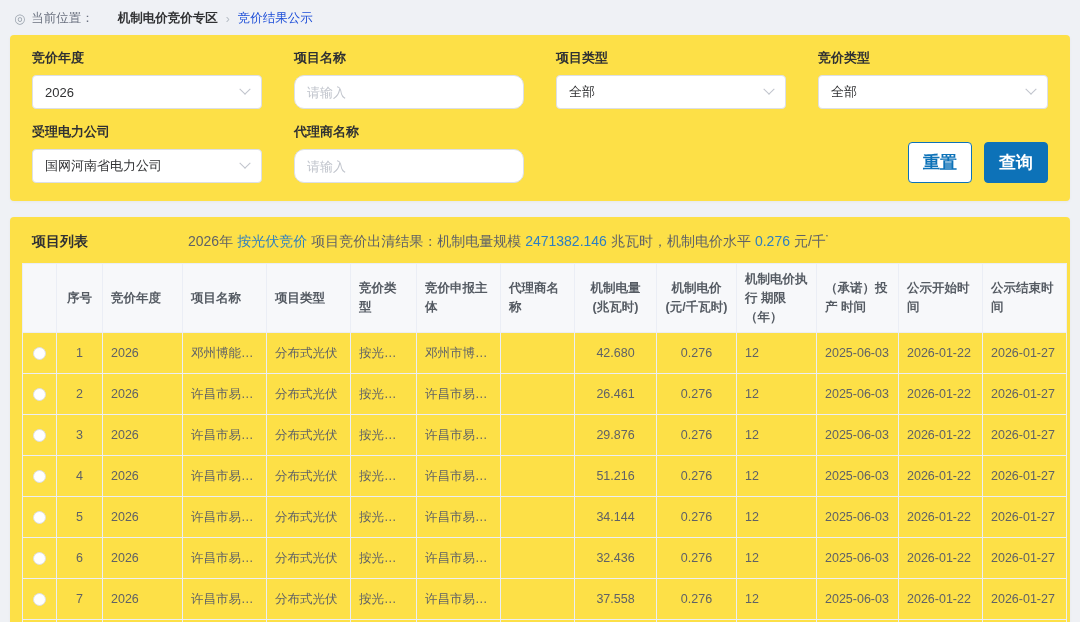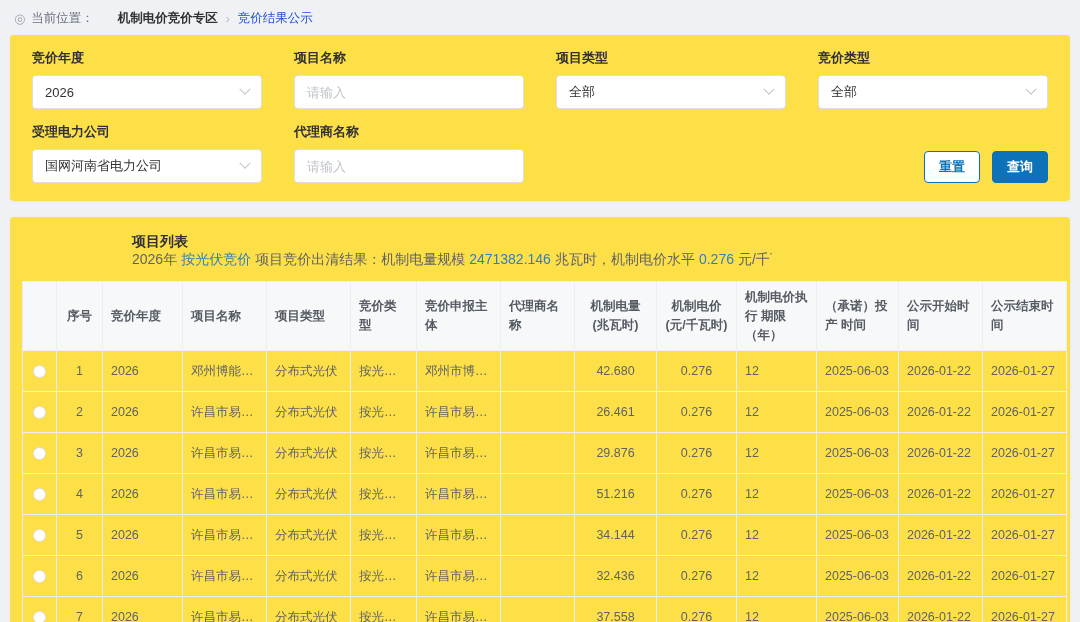--- a/index.html
+++ b/index.html
@@ -38,7 +38,7 @@
     transform:rotate(45deg) translate(-2px,-2px); flex:none;
   }
   input.control::placeholder { color:#c0c4cc; }
-  input.control { outline:none; }
+  input.control { outline:none;border-radius:10px; }
   .btn-area { grid-column:4; display:flex; justify-content:flex-end; align-items:flex-end; gap:12px; }
   .btn {
     min-width:52px; height:32px; padding:0 14px; border-radius:4px; font-size:13px;

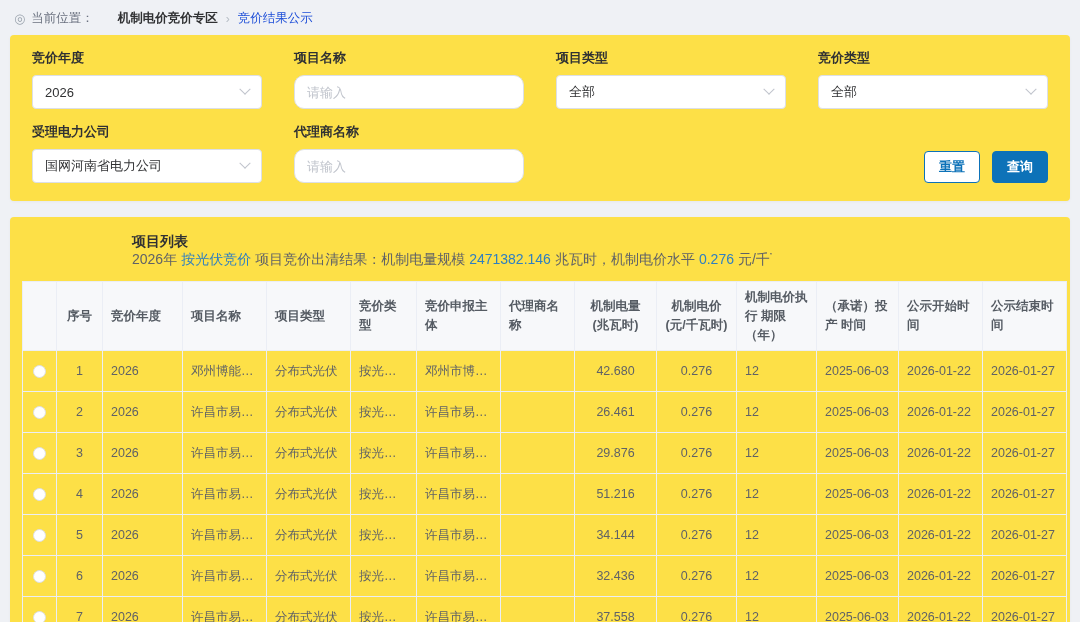--- a/index.html
+++ b/index.html
@@ -41,7 +41,7 @@
   input.control { outline:none;border-radius:10px; }
   .btn-area { grid-column:4; display:flex; justify-content:flex-end; align-items:flex-end; gap:12px; }
   .btn {
-    min-width:52px; height:32px; padding:0 14px; border-radius:4px; font-size:13px;
+    min-width:52px; height:41px; padding:0 14px; border-radius:4px; font-size:17px;
     display:flex; align-items:center; justify-content:center; cursor:pointer; font-weight:bold;
   }
   .btn.plain { background:#fff; border:1px solid var(--accent); color:var(--accent); }

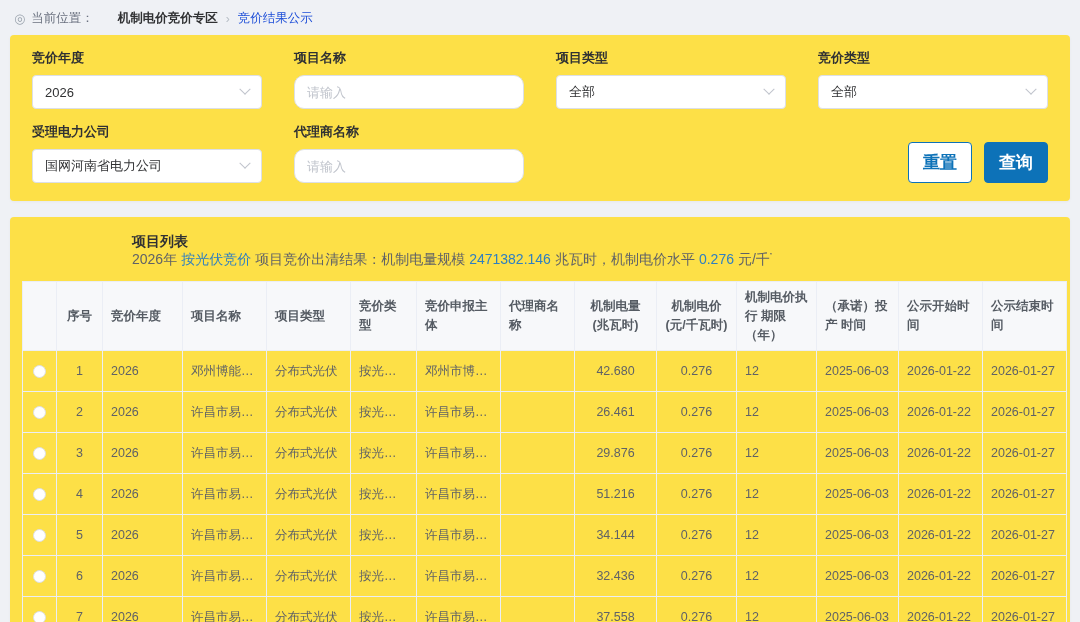--- a/index.html
+++ b/index.html
@@ -48,7 +48,7 @@
   .btn.primary { background:var(--accent); border:1px solid var(--accent); color:#fff; }
 
   .table-card { margin-top:16px; padding:12px 12px 14px 12px; }
-  .table-top { display:flex; align-items:baseline; padding:4px 10px 12px 10px;flex-direction:column; }
+  .table-top { display:flex; align-items:baseline; padding:4px 10px 12px 10px; }
   .panel-title { font-size:14px; font-weight:bold; color:#303133; flex:none; }
   .summary {
     margin-left:100px; font-size:14px; color:#606266; white-space:nowrap;

